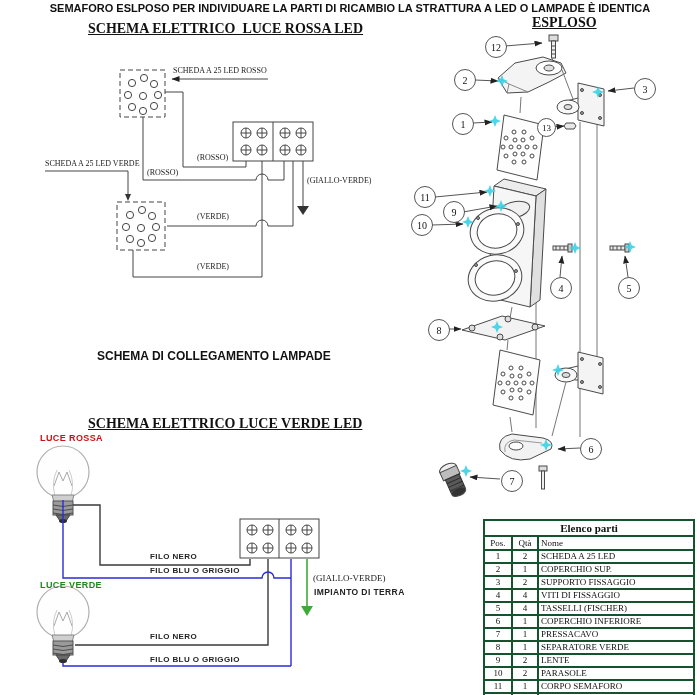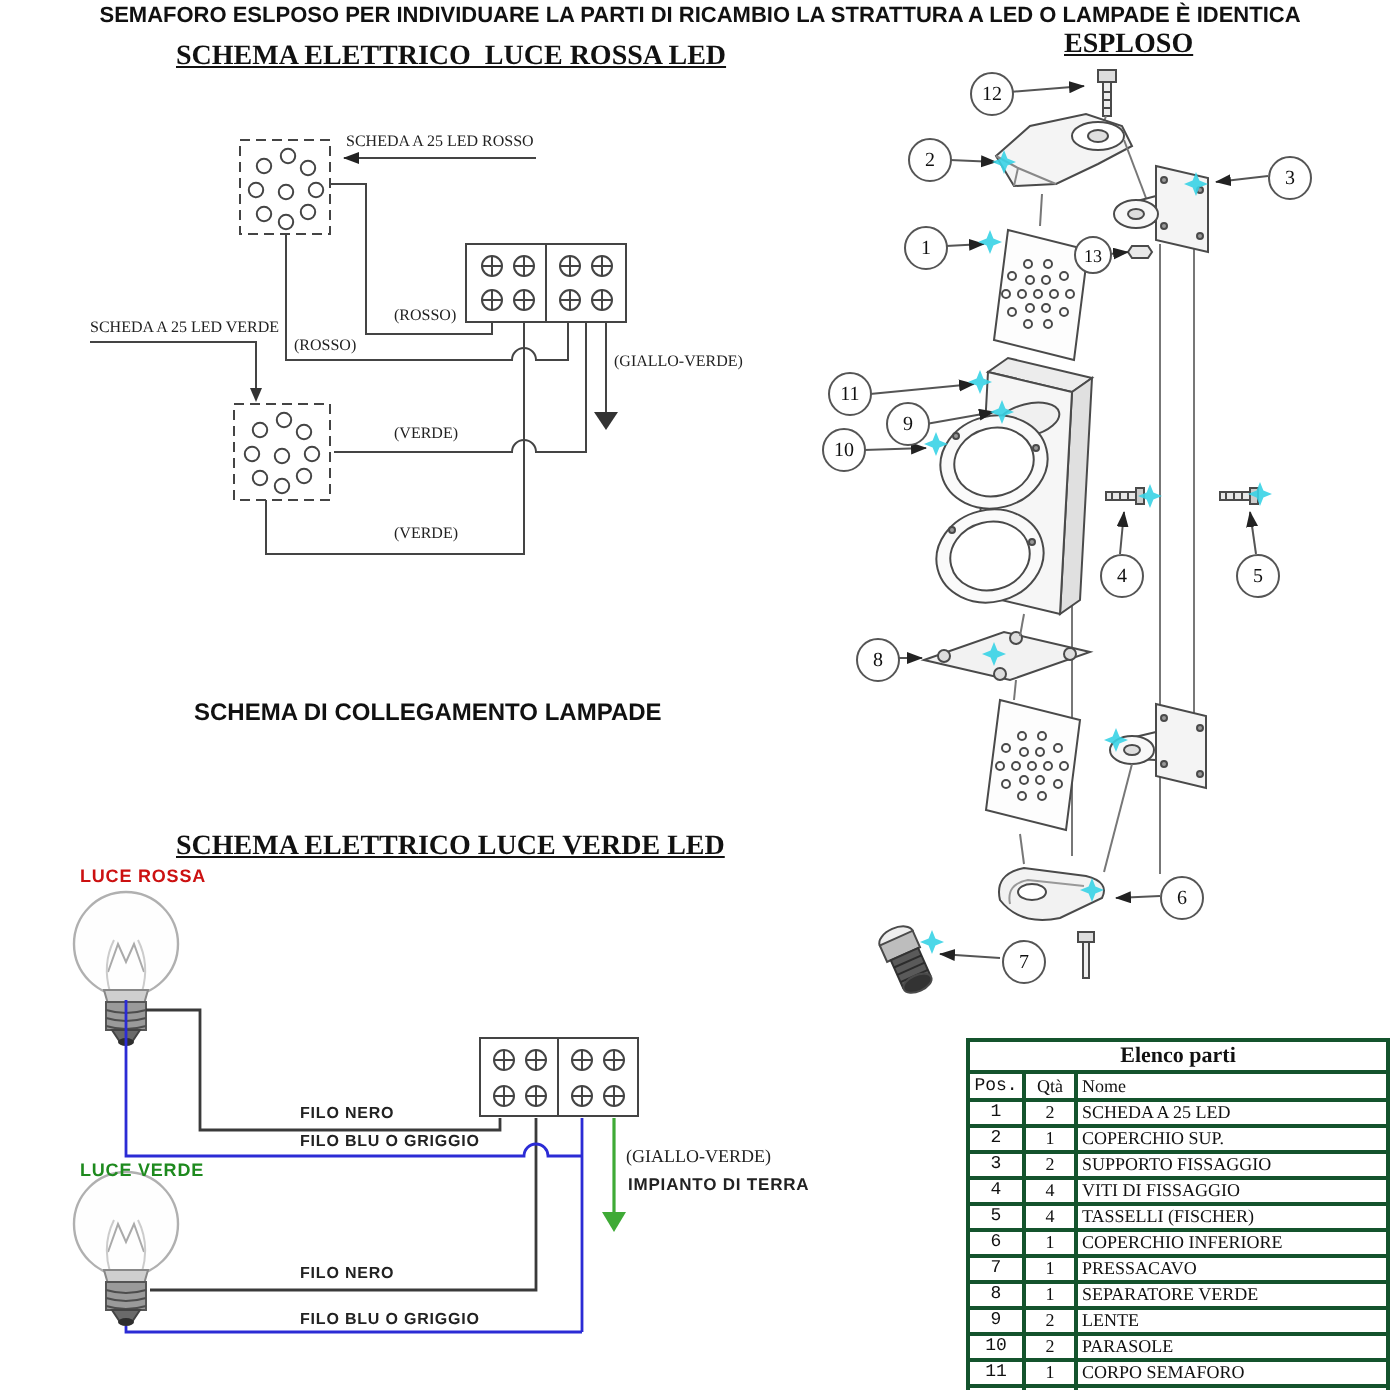--- a/index.html
+++ b/index.html
@@ -24,7 +24,7 @@
   #parts td,#parts th{border:2px solid #14532d;font-size:9px;padding:0 2px;height:11px;line-height:11px;overflow:hidden;}
   #parts .tbl-title{font-size:11px;font-weight:bold;text-align:center;height:14px;line-height:14px;}
   #parts .hdr{text-align:center;height:12px;font-size:9px;}
-  #parts .c-pos{width:22px;text-align:center;font-family:Liberation Mono, monospace;}
+  #parts .c-pos{width:22px;text-align:center;}
   #parts .c-qty{width:20px;text-align:center;}
   #parts .c-name{text-align:left;}
 </style>

